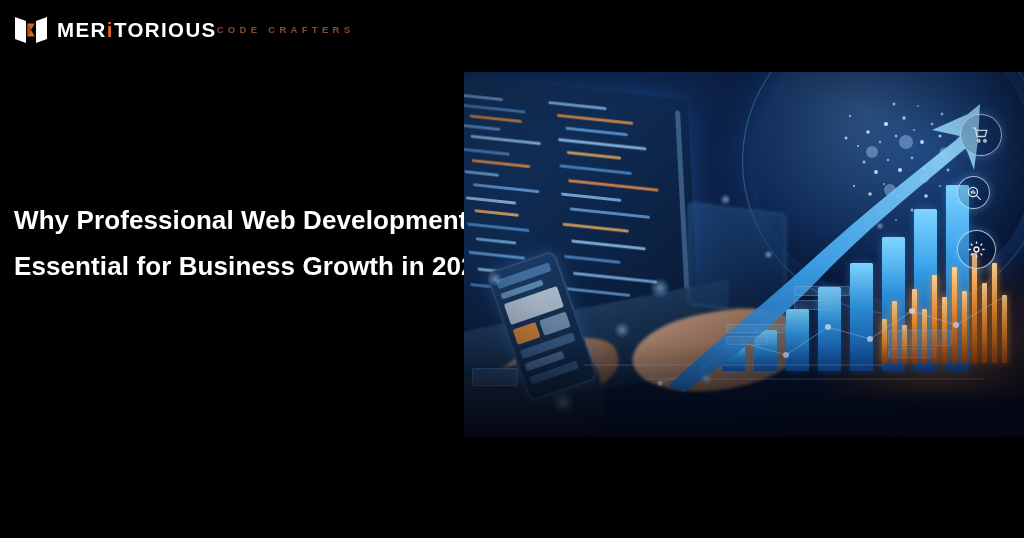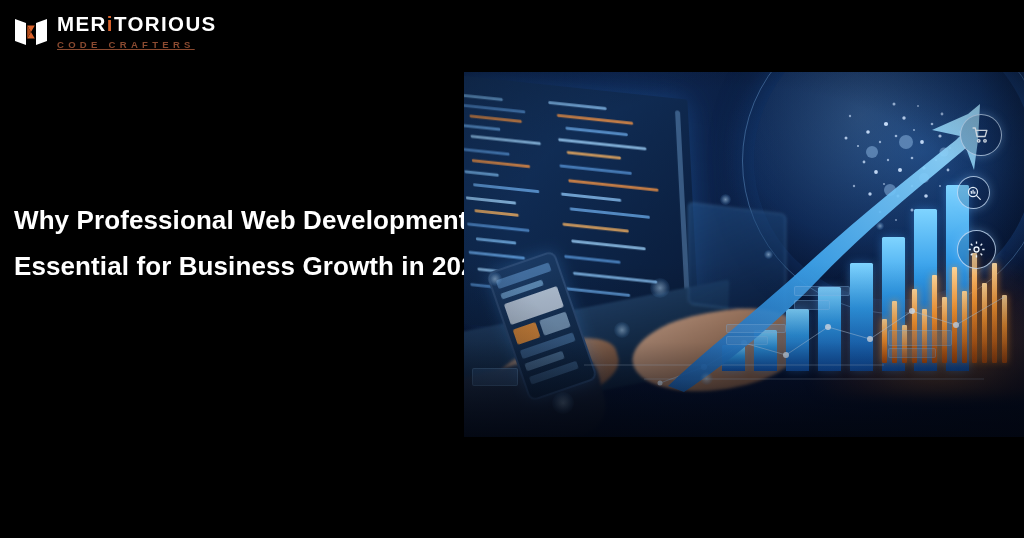--- a/index.html
+++ b/index.html
@@ -41,7 +41,6 @@
   }
   #logo-text-block {
     display: flex;
-    flex-direction: column;
     line-height: 1;
   }
   #logo-wordmark {

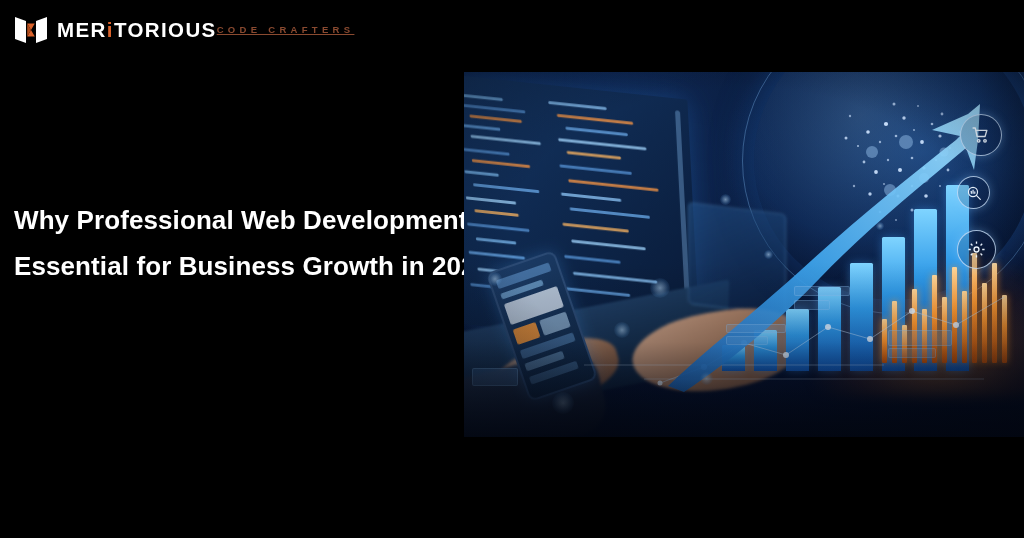--- a/index.html
+++ b/index.html
@@ -62,7 +62,6 @@
     color: #8a4a30;
     white-space: nowrap;
     line-height: 1;
-    text-decoration: underline;
   }
 
   

